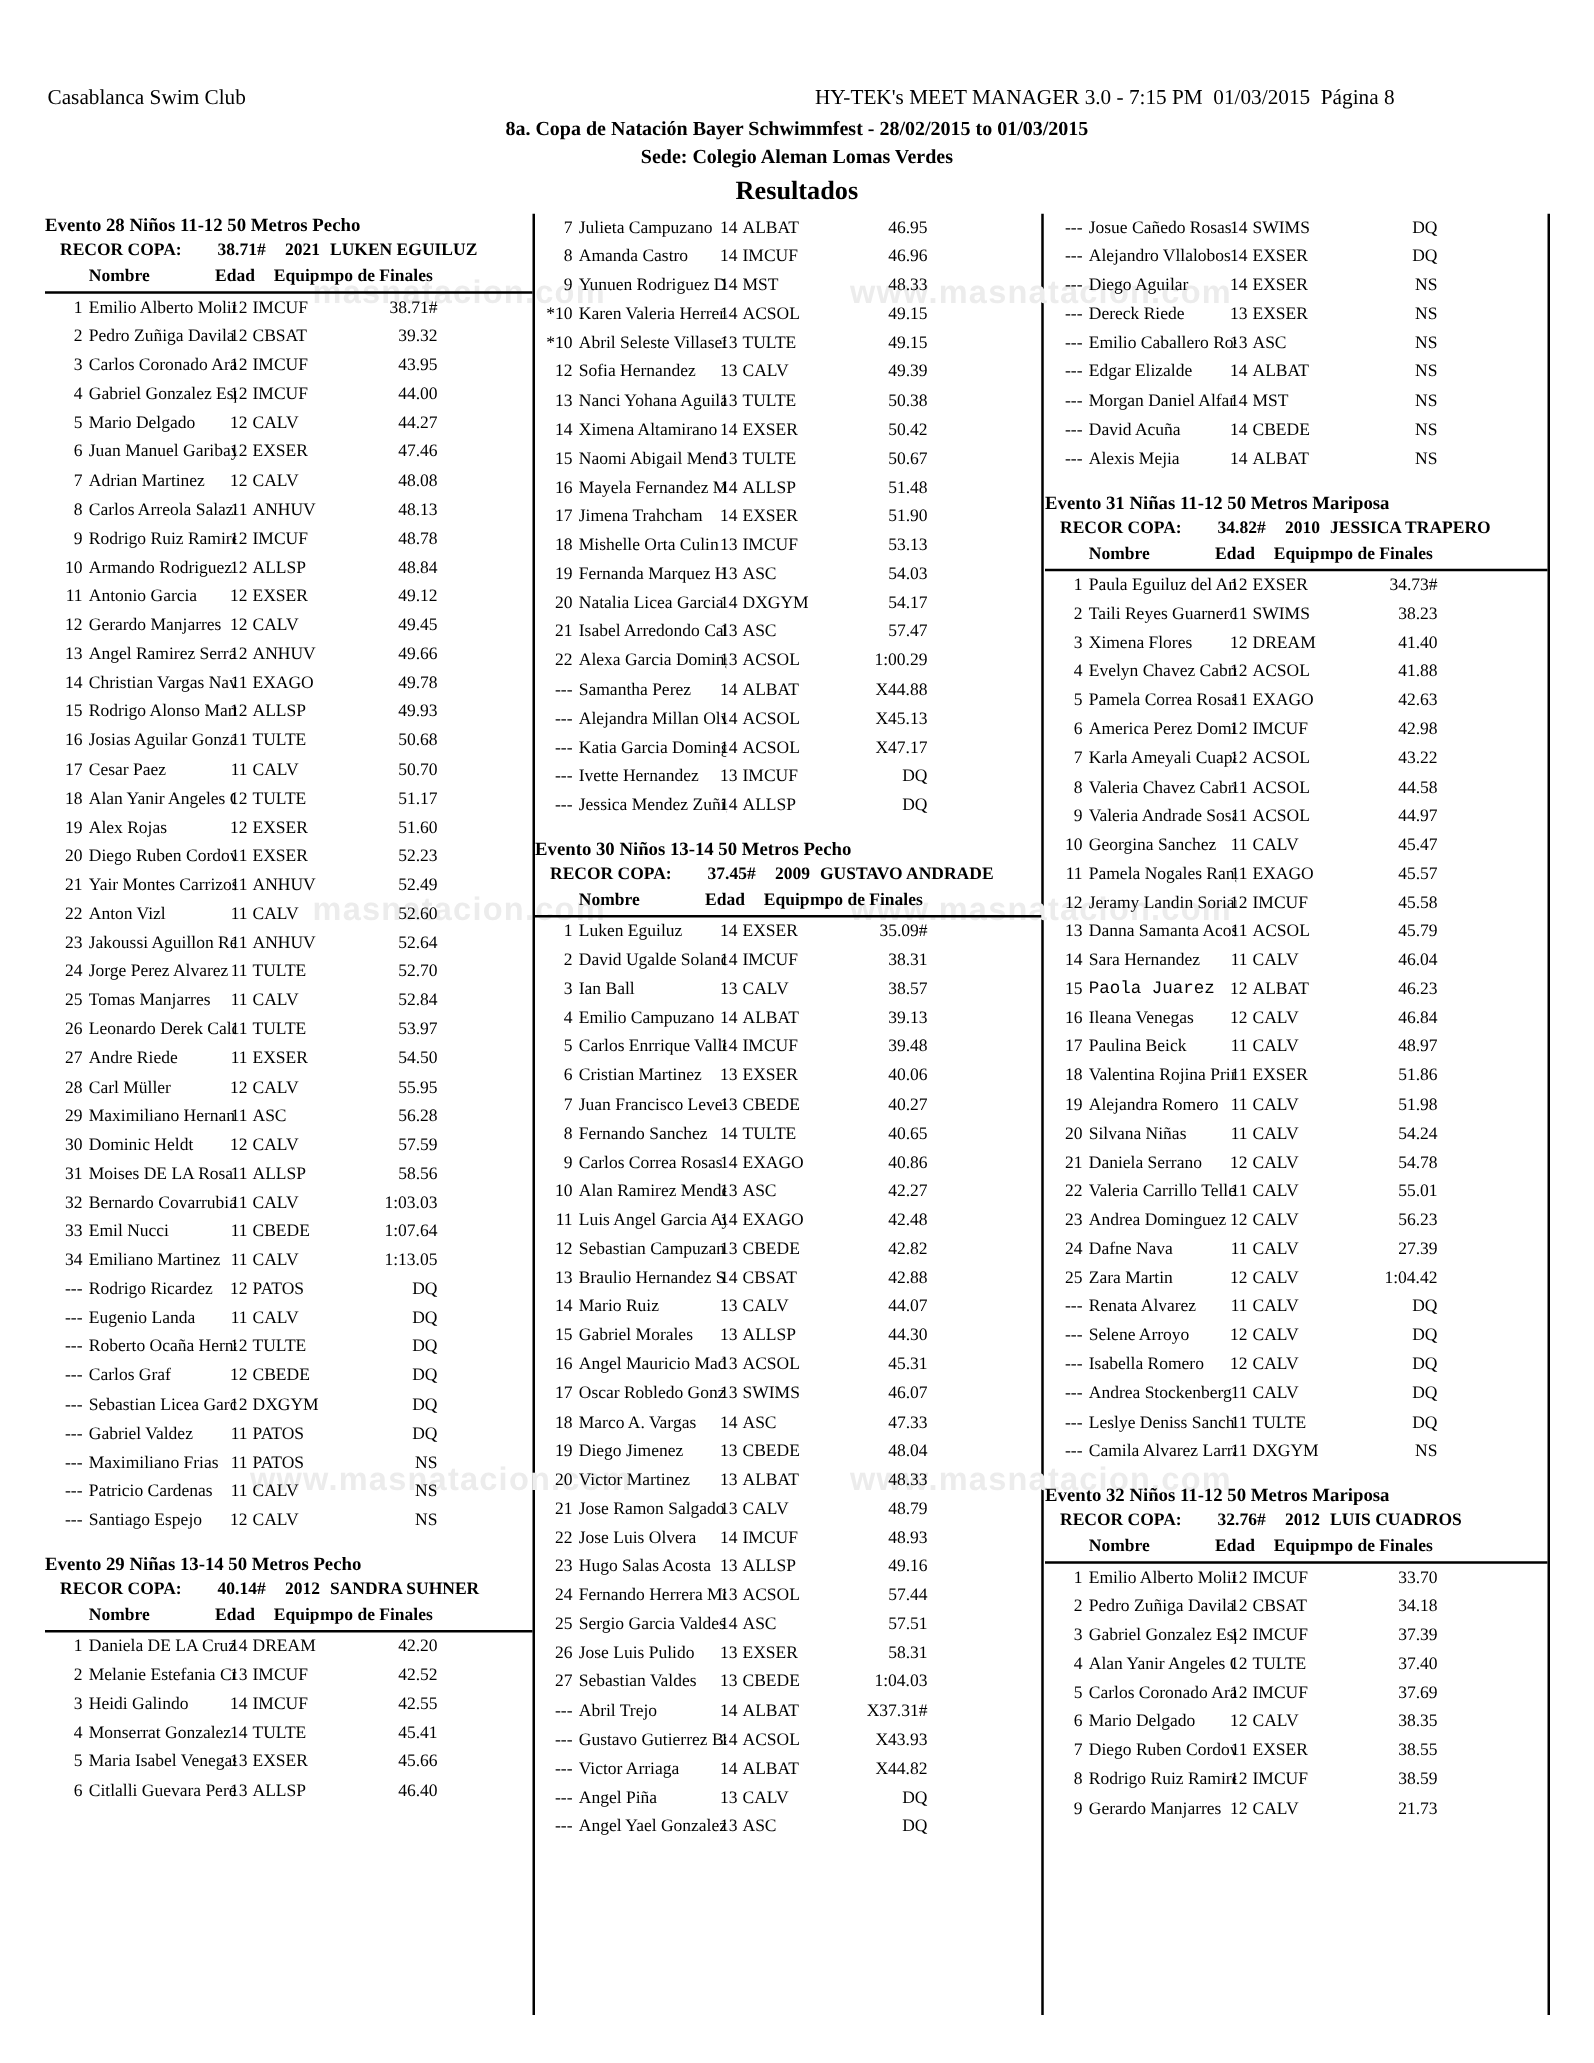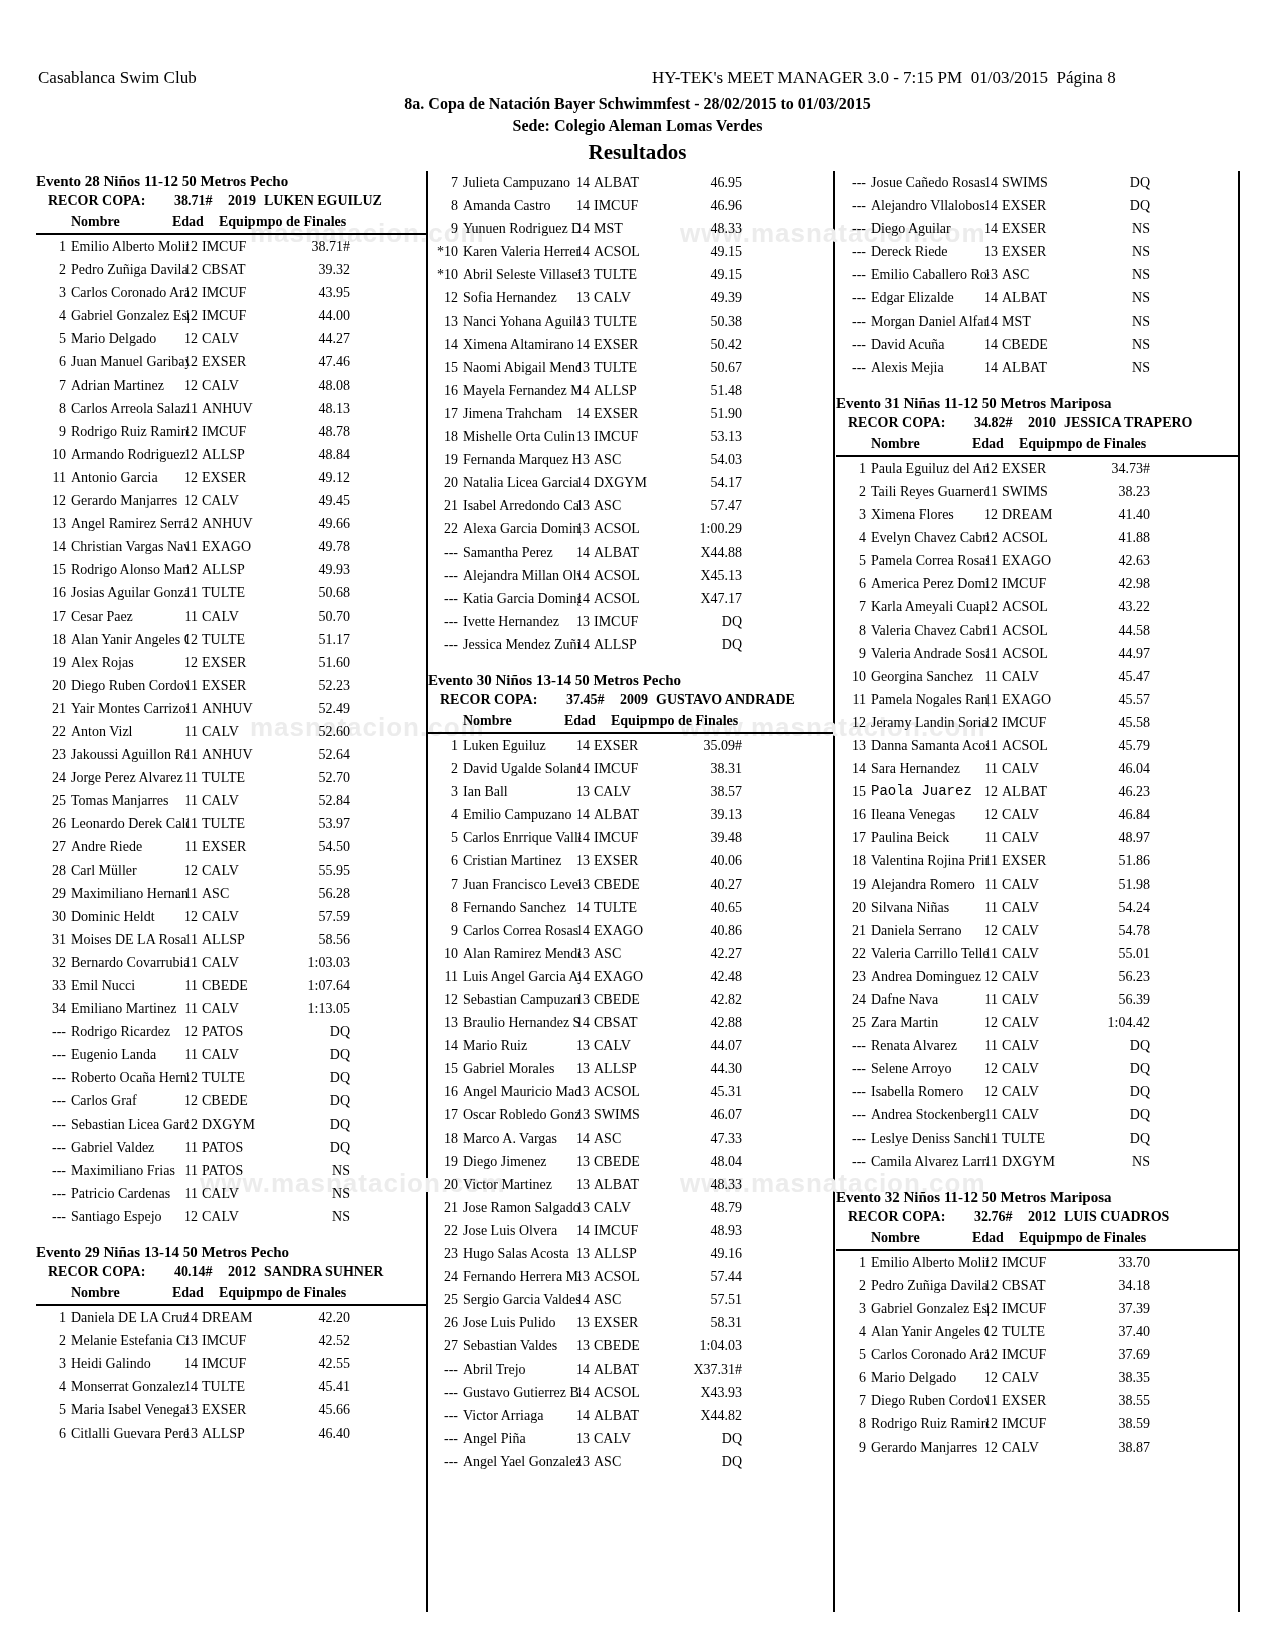--- a/index.html
+++ b/index.html
@@ -55,7 +55,7 @@
       <div class="ev-rec">
         <span style="left: 12px;">RECOR COPA:</span>
         <span style="left: 138px;">38.71#</span>
-        <span style="left: 192px;">2019</span>
+        <span style="left: 192px;">2021</span>
         <span style="left: 228px;">LUKEN EGUILUZ</span>
       </div>
       <div class="ev-head">

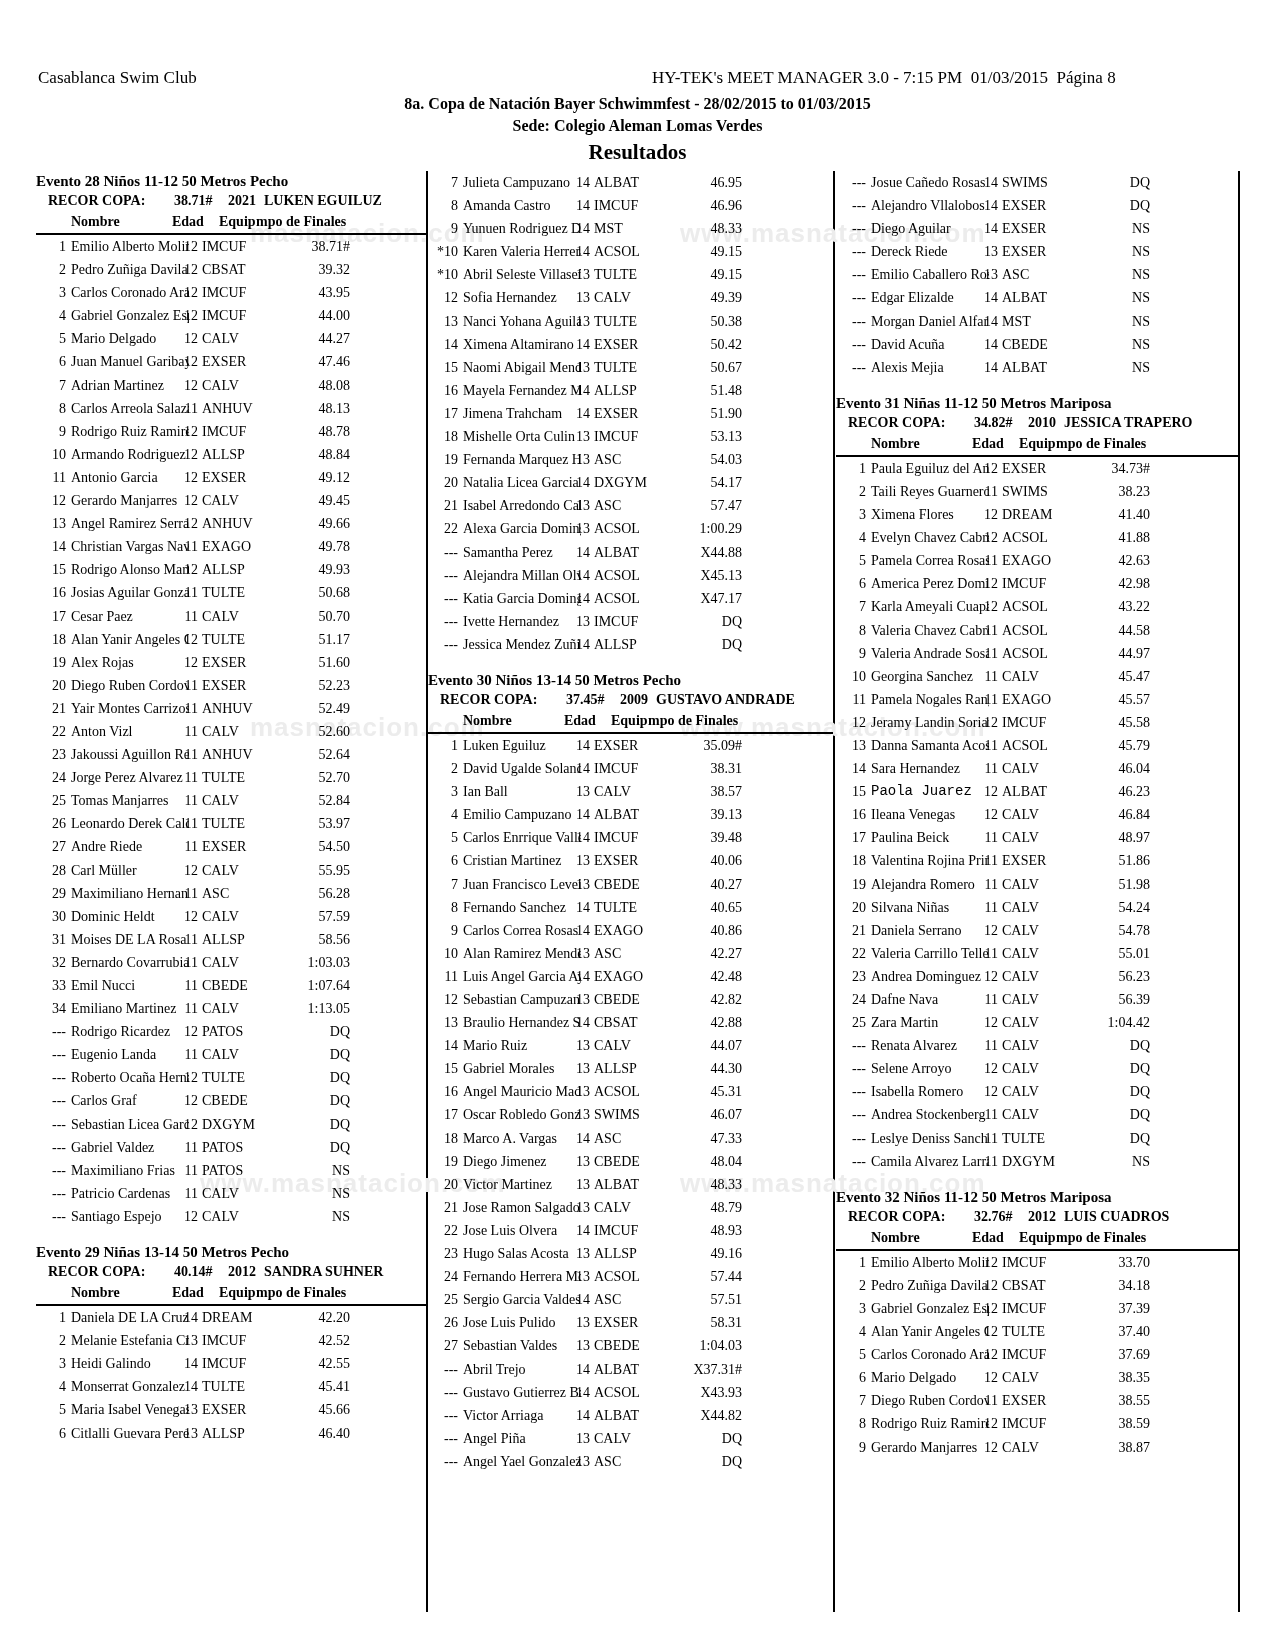--- a/index.html
+++ b/index.html
@@ -1063,7 +1063,7 @@
         <span class="c-name" style="left: 35px;">Dafne Nava</span>
         <span class="c-age" style="left: 146px;">11</span>
         <span class="c-team" style="left: 166px;">CALV</span>
-        <span class="c-time" style="left: 244px;">56.39</span>
+        <span class="c-time" style="left: 244px;">27.39</span>
       </div>
       <div class="row">
         <span class="c-place" style="left: 0px;">25</span>

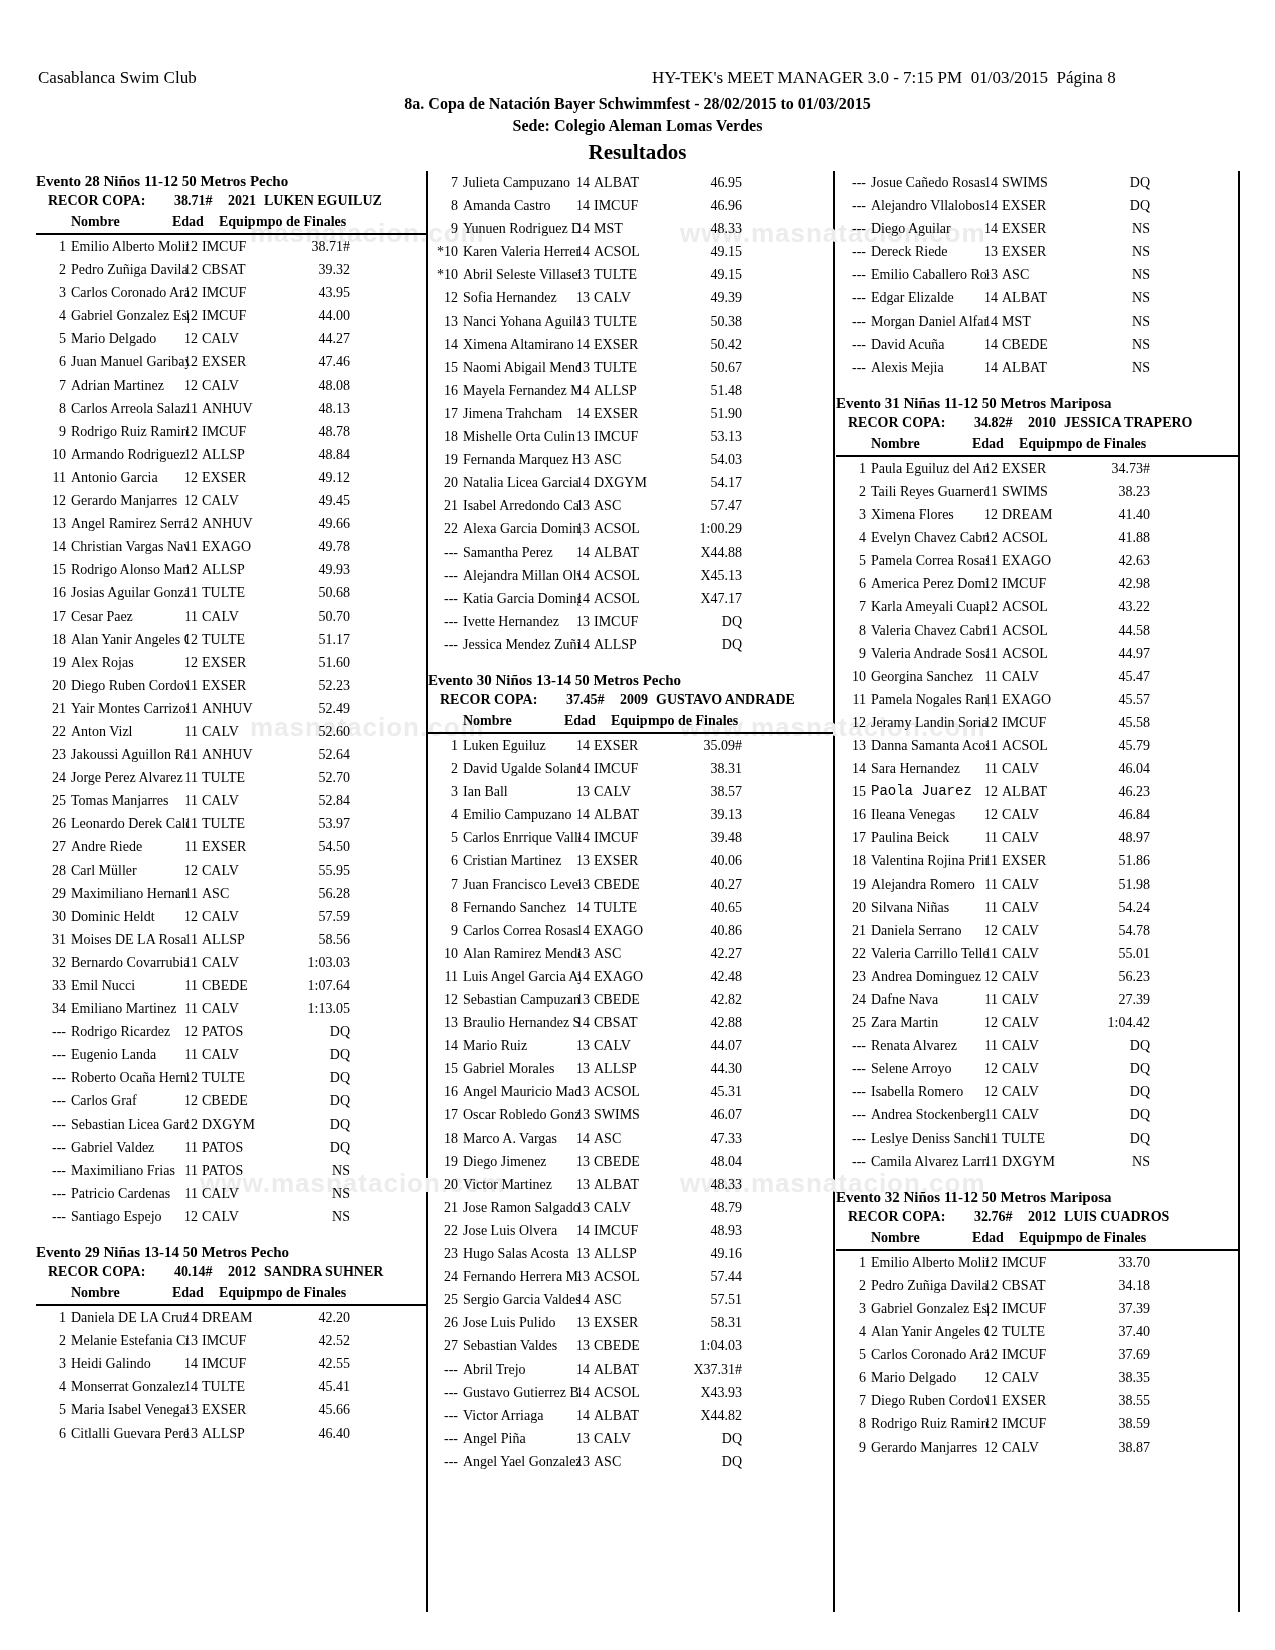--- a/index.html
+++ b/index.html
@@ -1191,7 +1191,7 @@
         <span class="c-name" style="left: 35px;">Gerardo Manjarres</span>
         <span class="c-age" style="left: 146px;">12</span>
         <span class="c-team" style="left: 166px;">CALV</span>
-        <span class="c-time" style="left: 244px;">38.87</span>
+        <span class="c-time" style="left: 244px;">21.73</span>
       </div>
     </div>
   </div>

